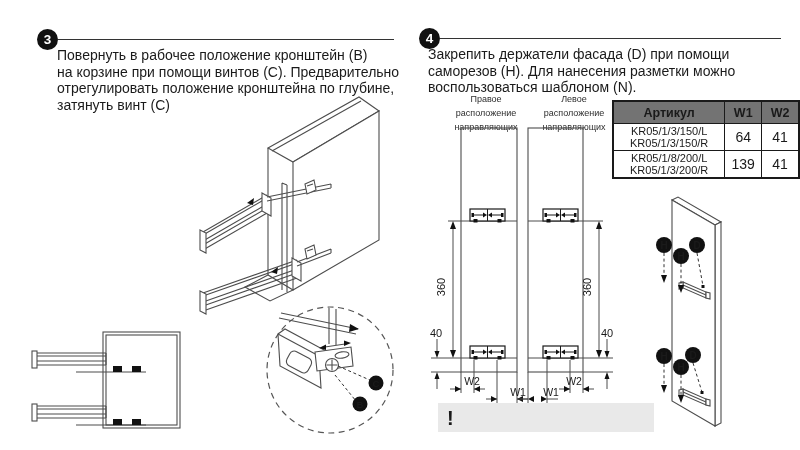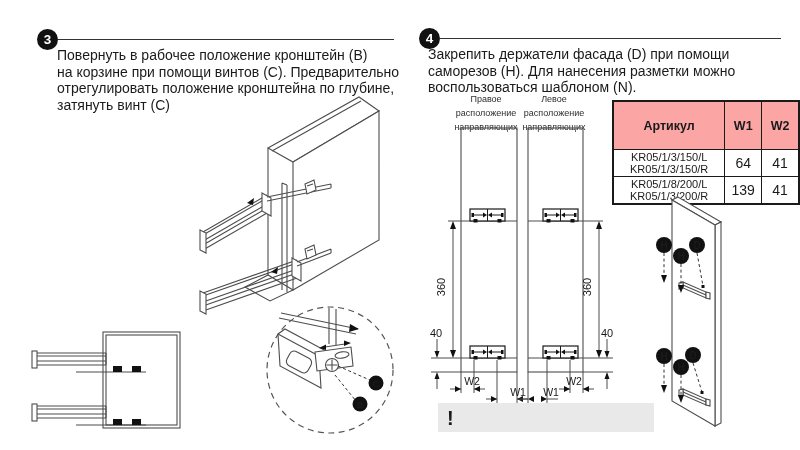--- a/index.html
+++ b/index.html
@@ -135,7 +135,7 @@
 <div class="abs placement" style="left:452px;top:92px;width:68px">Правое
 расположение
 направляющих</div>
-<div class="abs placement" style="left:520px;top:92px;width:68px">Левое
+<div class="abs placement" style="left:540px;top:92px;width:68px">Левое
 расположение
 направляющих</div>
 

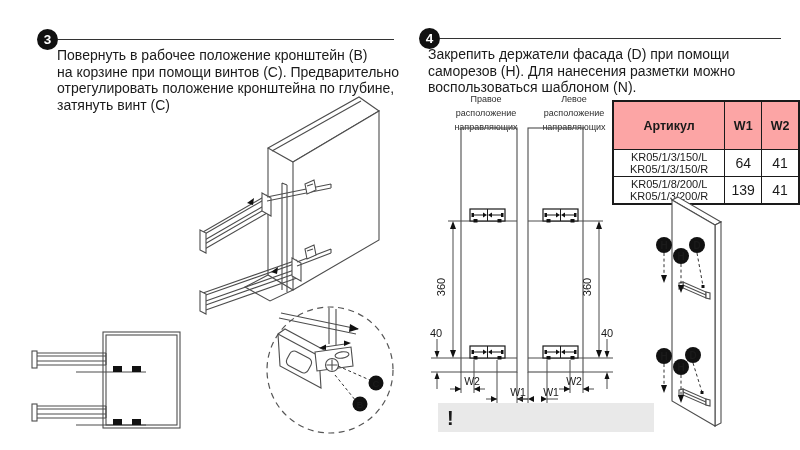--- a/index.html
+++ b/index.html
@@ -15,7 +15,7 @@
   .note .mark{font-weight:bold;font-size:20px;margin-right:9px;line-height:1;}
   .note .txt{font-size:10.5px;color:#222;}
   table.spec{border-collapse:collapse;background:#fff;border:2px solid #1a1a1a;}
-  table.spec th{background:#fca5a5;border:1.5px solid #1a1a1a;font-size:12.5px;height:21px;padding:13px 4px;}
+  table.spec th{background:#737373;border:1.5px solid #1a1a1a;font-size:12.5px;height:21px;padding:0 4px;}
   table.spec td{border:1.5px solid #1a1a1a;text-align:center;}
   td.art{font-size:11px;line-height:12px;white-space:pre-line;padding:1px 6px;width:103px;}
   td.num{font-size:14px;width:36px;}

